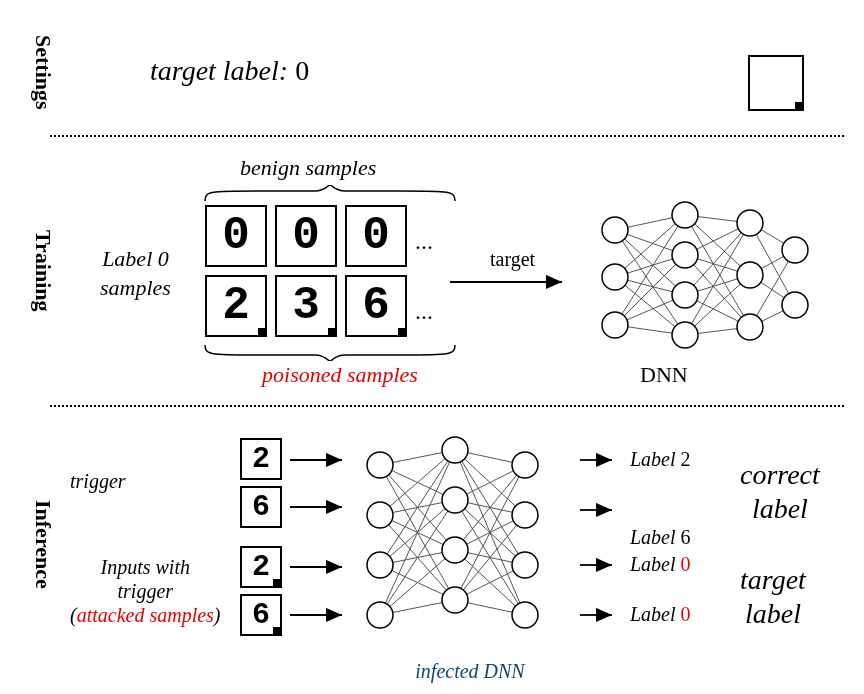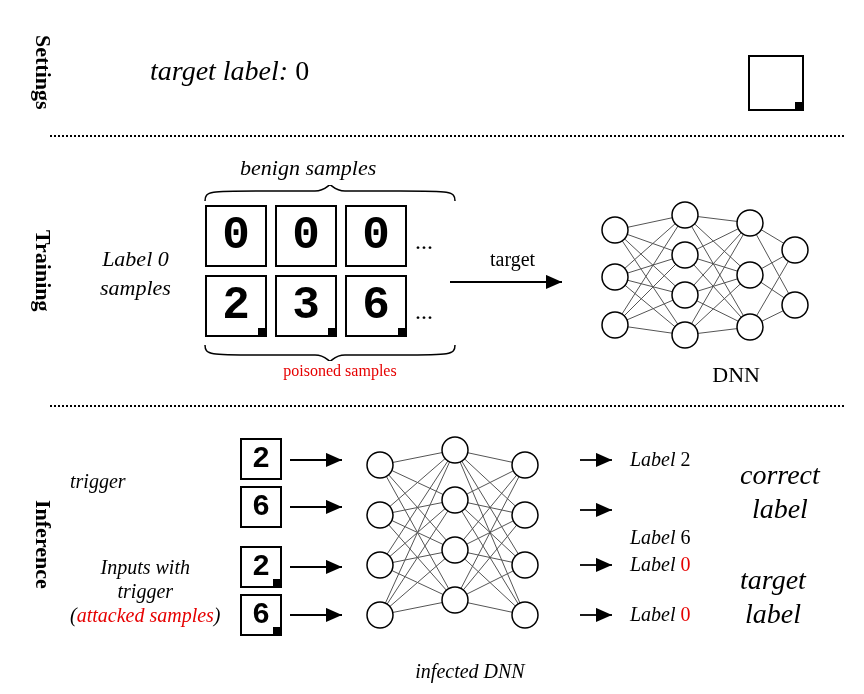--- a/index.html
+++ b/index.html
@@ -115,7 +115,7 @@
     position: absolute;
     top: 362px; left: 230px; width: 220px;
     text-align: center;
-    font-size: 16px;
+    font-style: italic; font-size: 22px;
     color: #e60000;
   }
   .train-arrow {

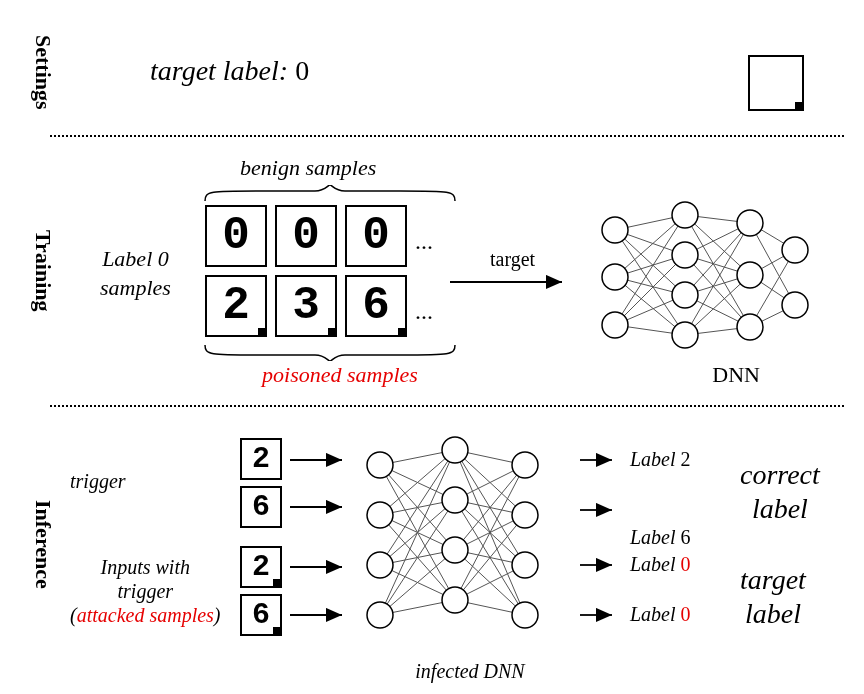--- a/index.html
+++ b/index.html
@@ -131,7 +131,7 @@
   .dnn-label {
     position: absolute;
     top: 362px; left: 640px; width: 120px;
-    text-align: right; font-size: 22px;
+    text-align: left; font-size: 22px;
   }
   
   .inf-group {

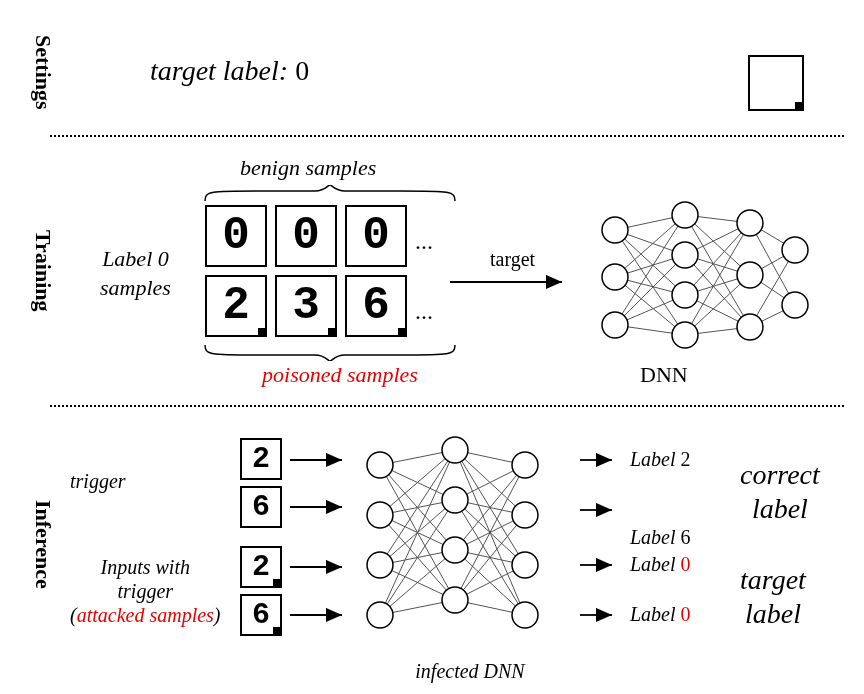--- a/index.html
+++ b/index.html
@@ -170,7 +170,7 @@
     top: 660px; left: 380px; width: 180px;
     text-align: center;
     font-style: italic; font-size: 20px;
-    color: #000000;
+    color: #0c4a6e;
   }
   .node { fill: #fff; stroke: #000; stroke-width: 1.5; }
   .edge { stroke: #555; stroke-width: 1; fill: none; marker-end: url(#arrowhead); }

